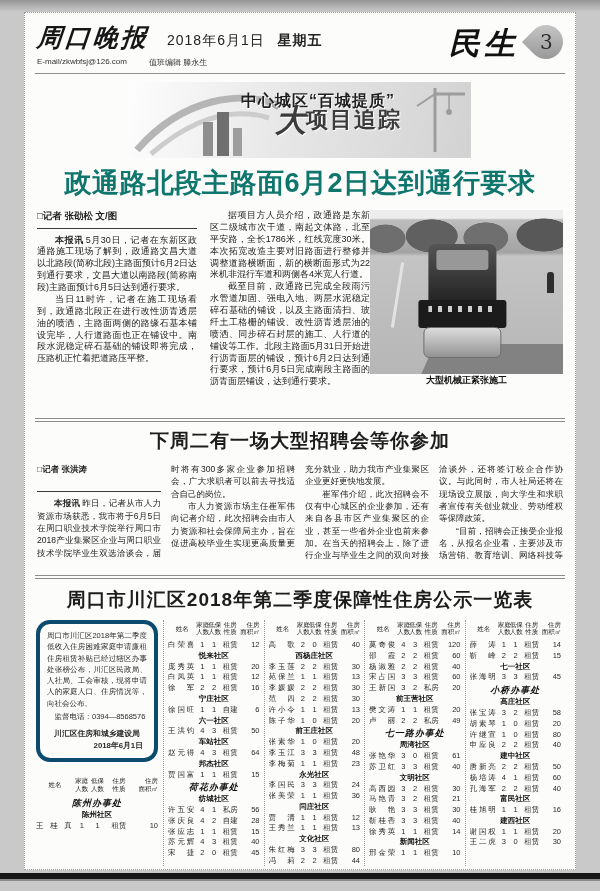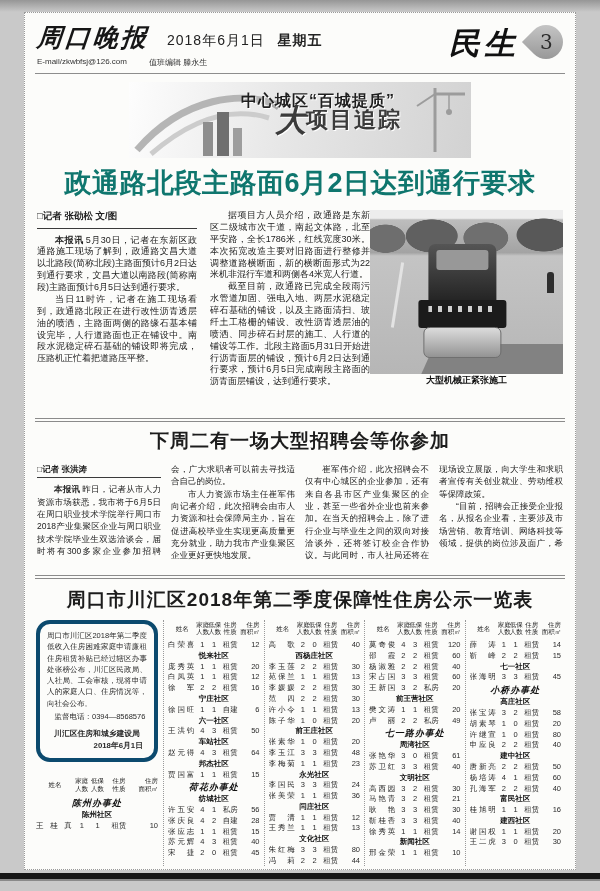--- a/index.html
+++ b/index.html
@@ -58,7 +58,7 @@
   
   .headline2 { font-size:19px; font-weight:900; text-align:center; margin:4px 0 9px; letter-spacing:1px; }
   .a2-cols { column-count:4; column-gap:10px; height:104px; font-size:8.5px; line-height:1.45; text-align:justify; overflow:hidden; color:#222; padding:0 2px; }
-  .a2-cols .byline { font-size:8.5px; padding-bottom:2px; margin-bottom:5px; }
+  .a2-cols .byline { font-size:8.5px; padding-bottom:16px; margin-bottom:5px; }
 
   
   .h-title { font-size:19px; font-weight:900; text-align:center; margin:8px 0 7px; letter-spacing:1px; }

